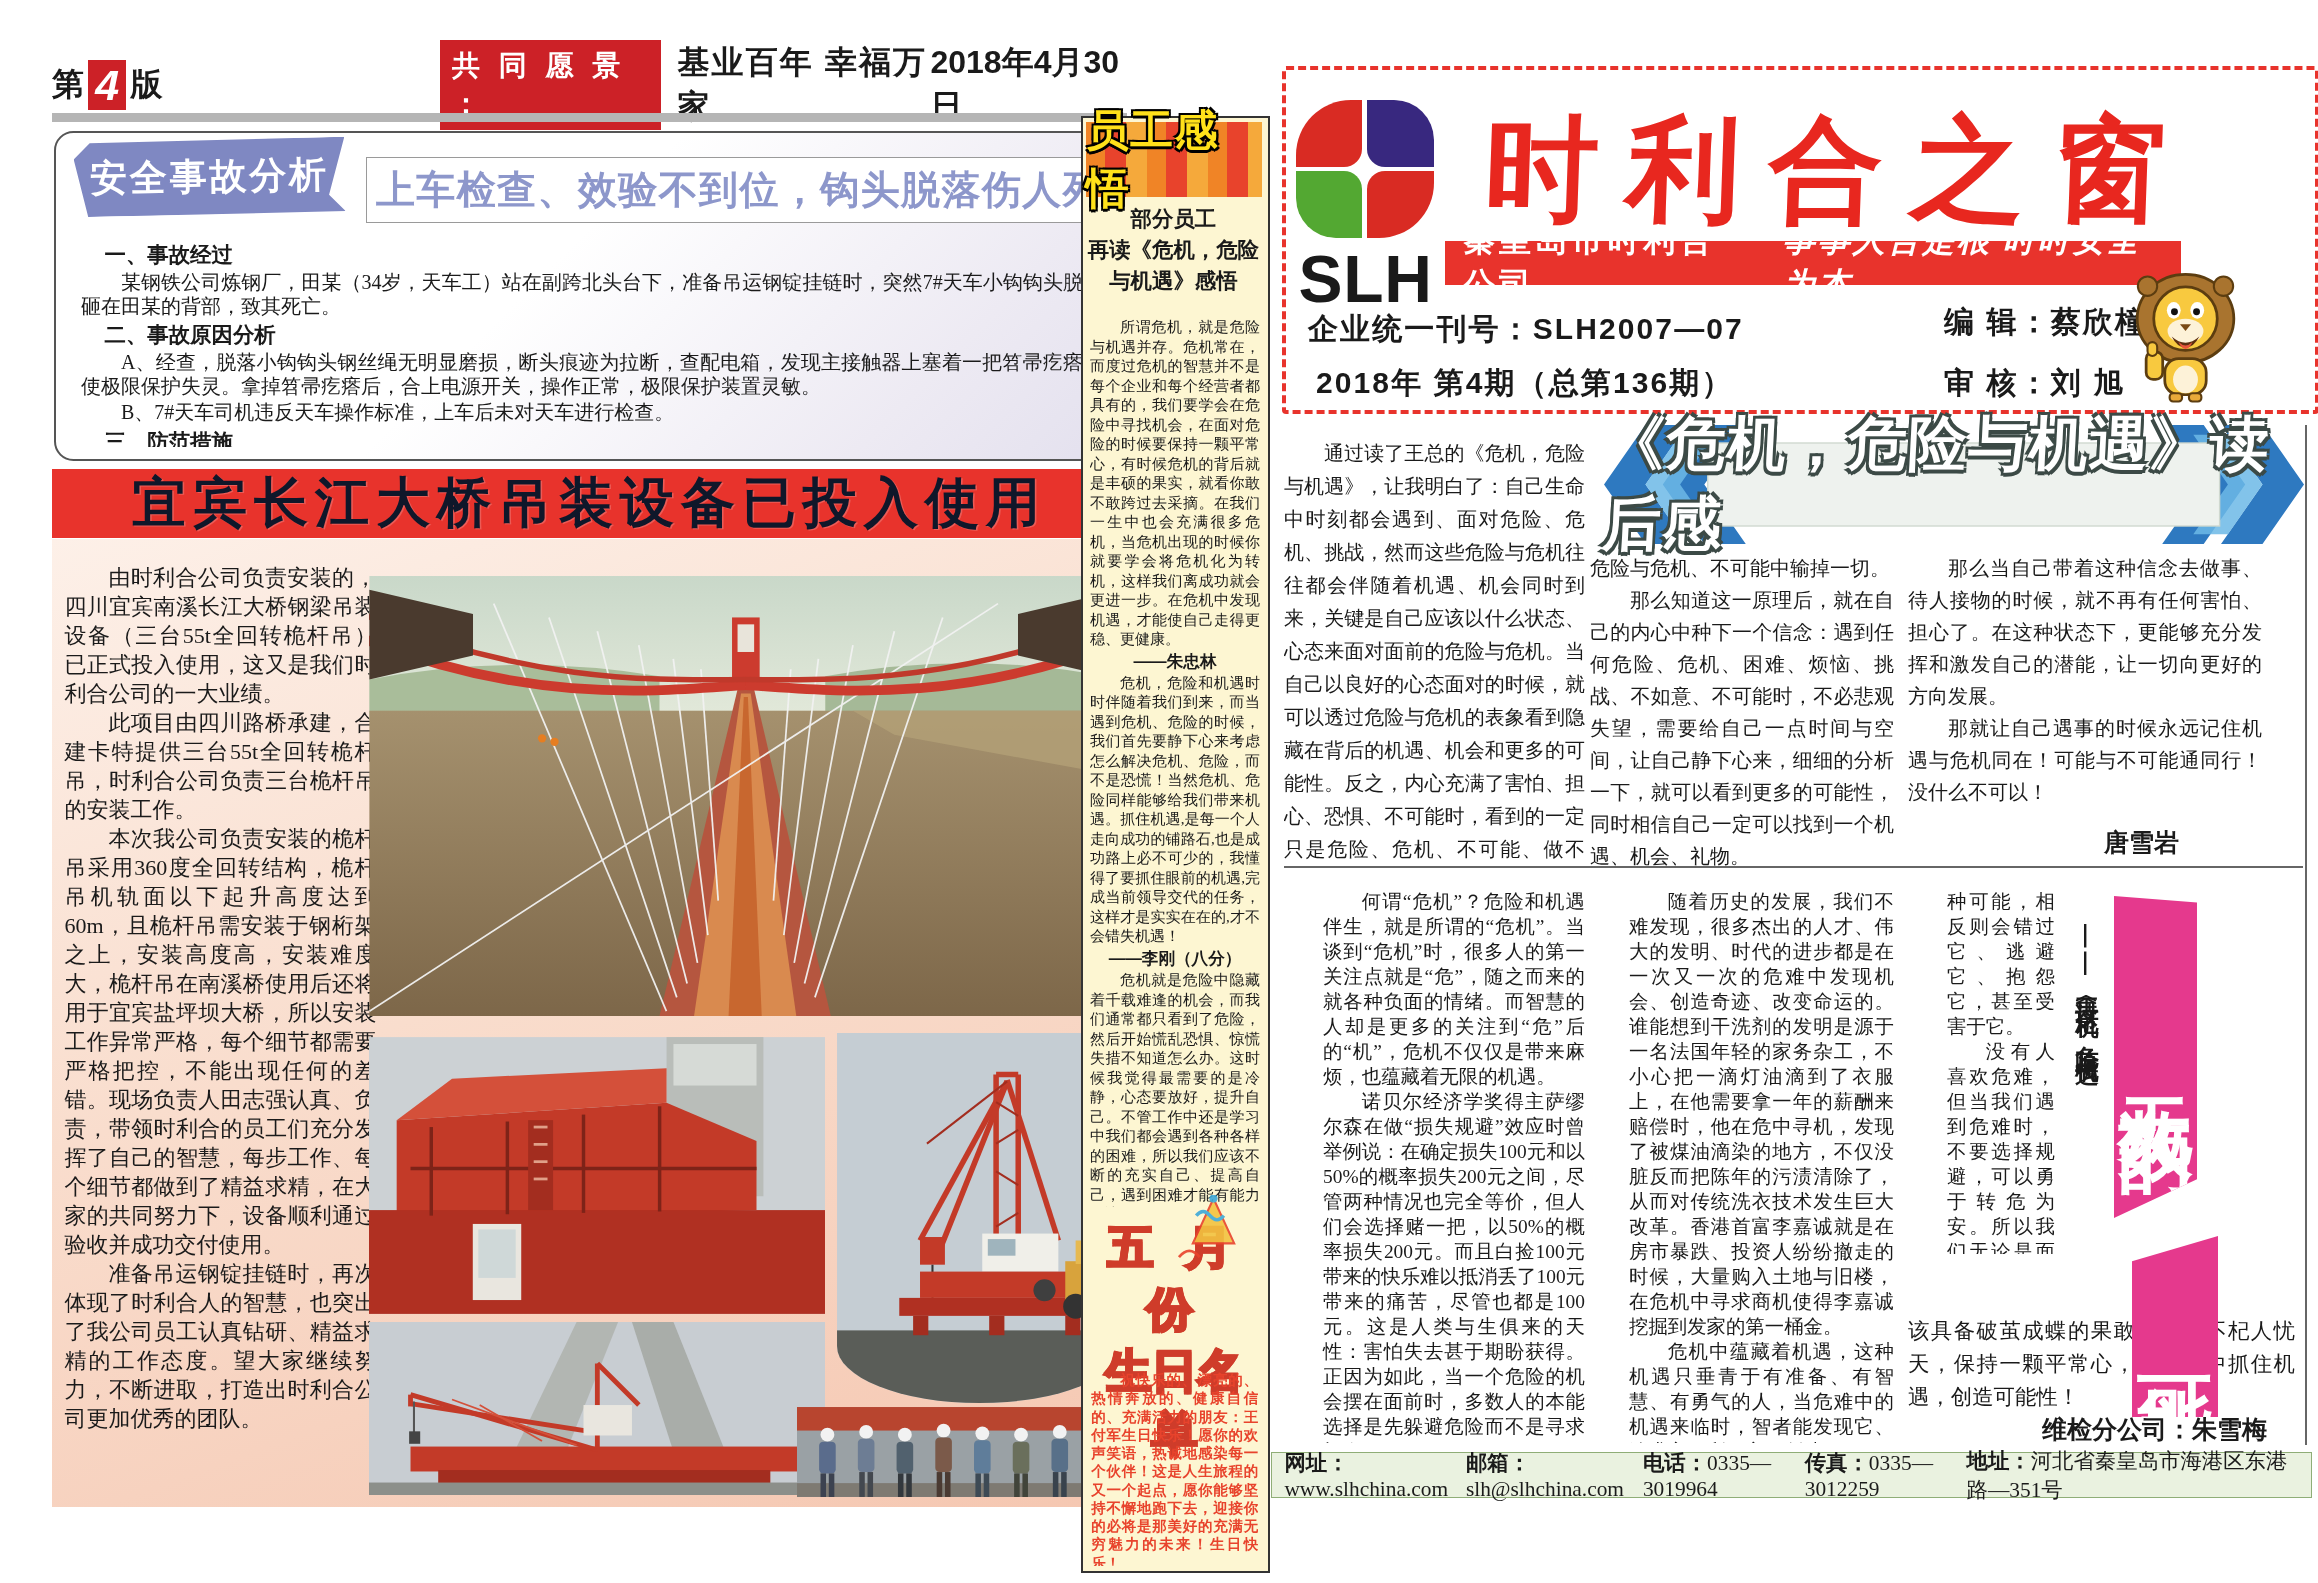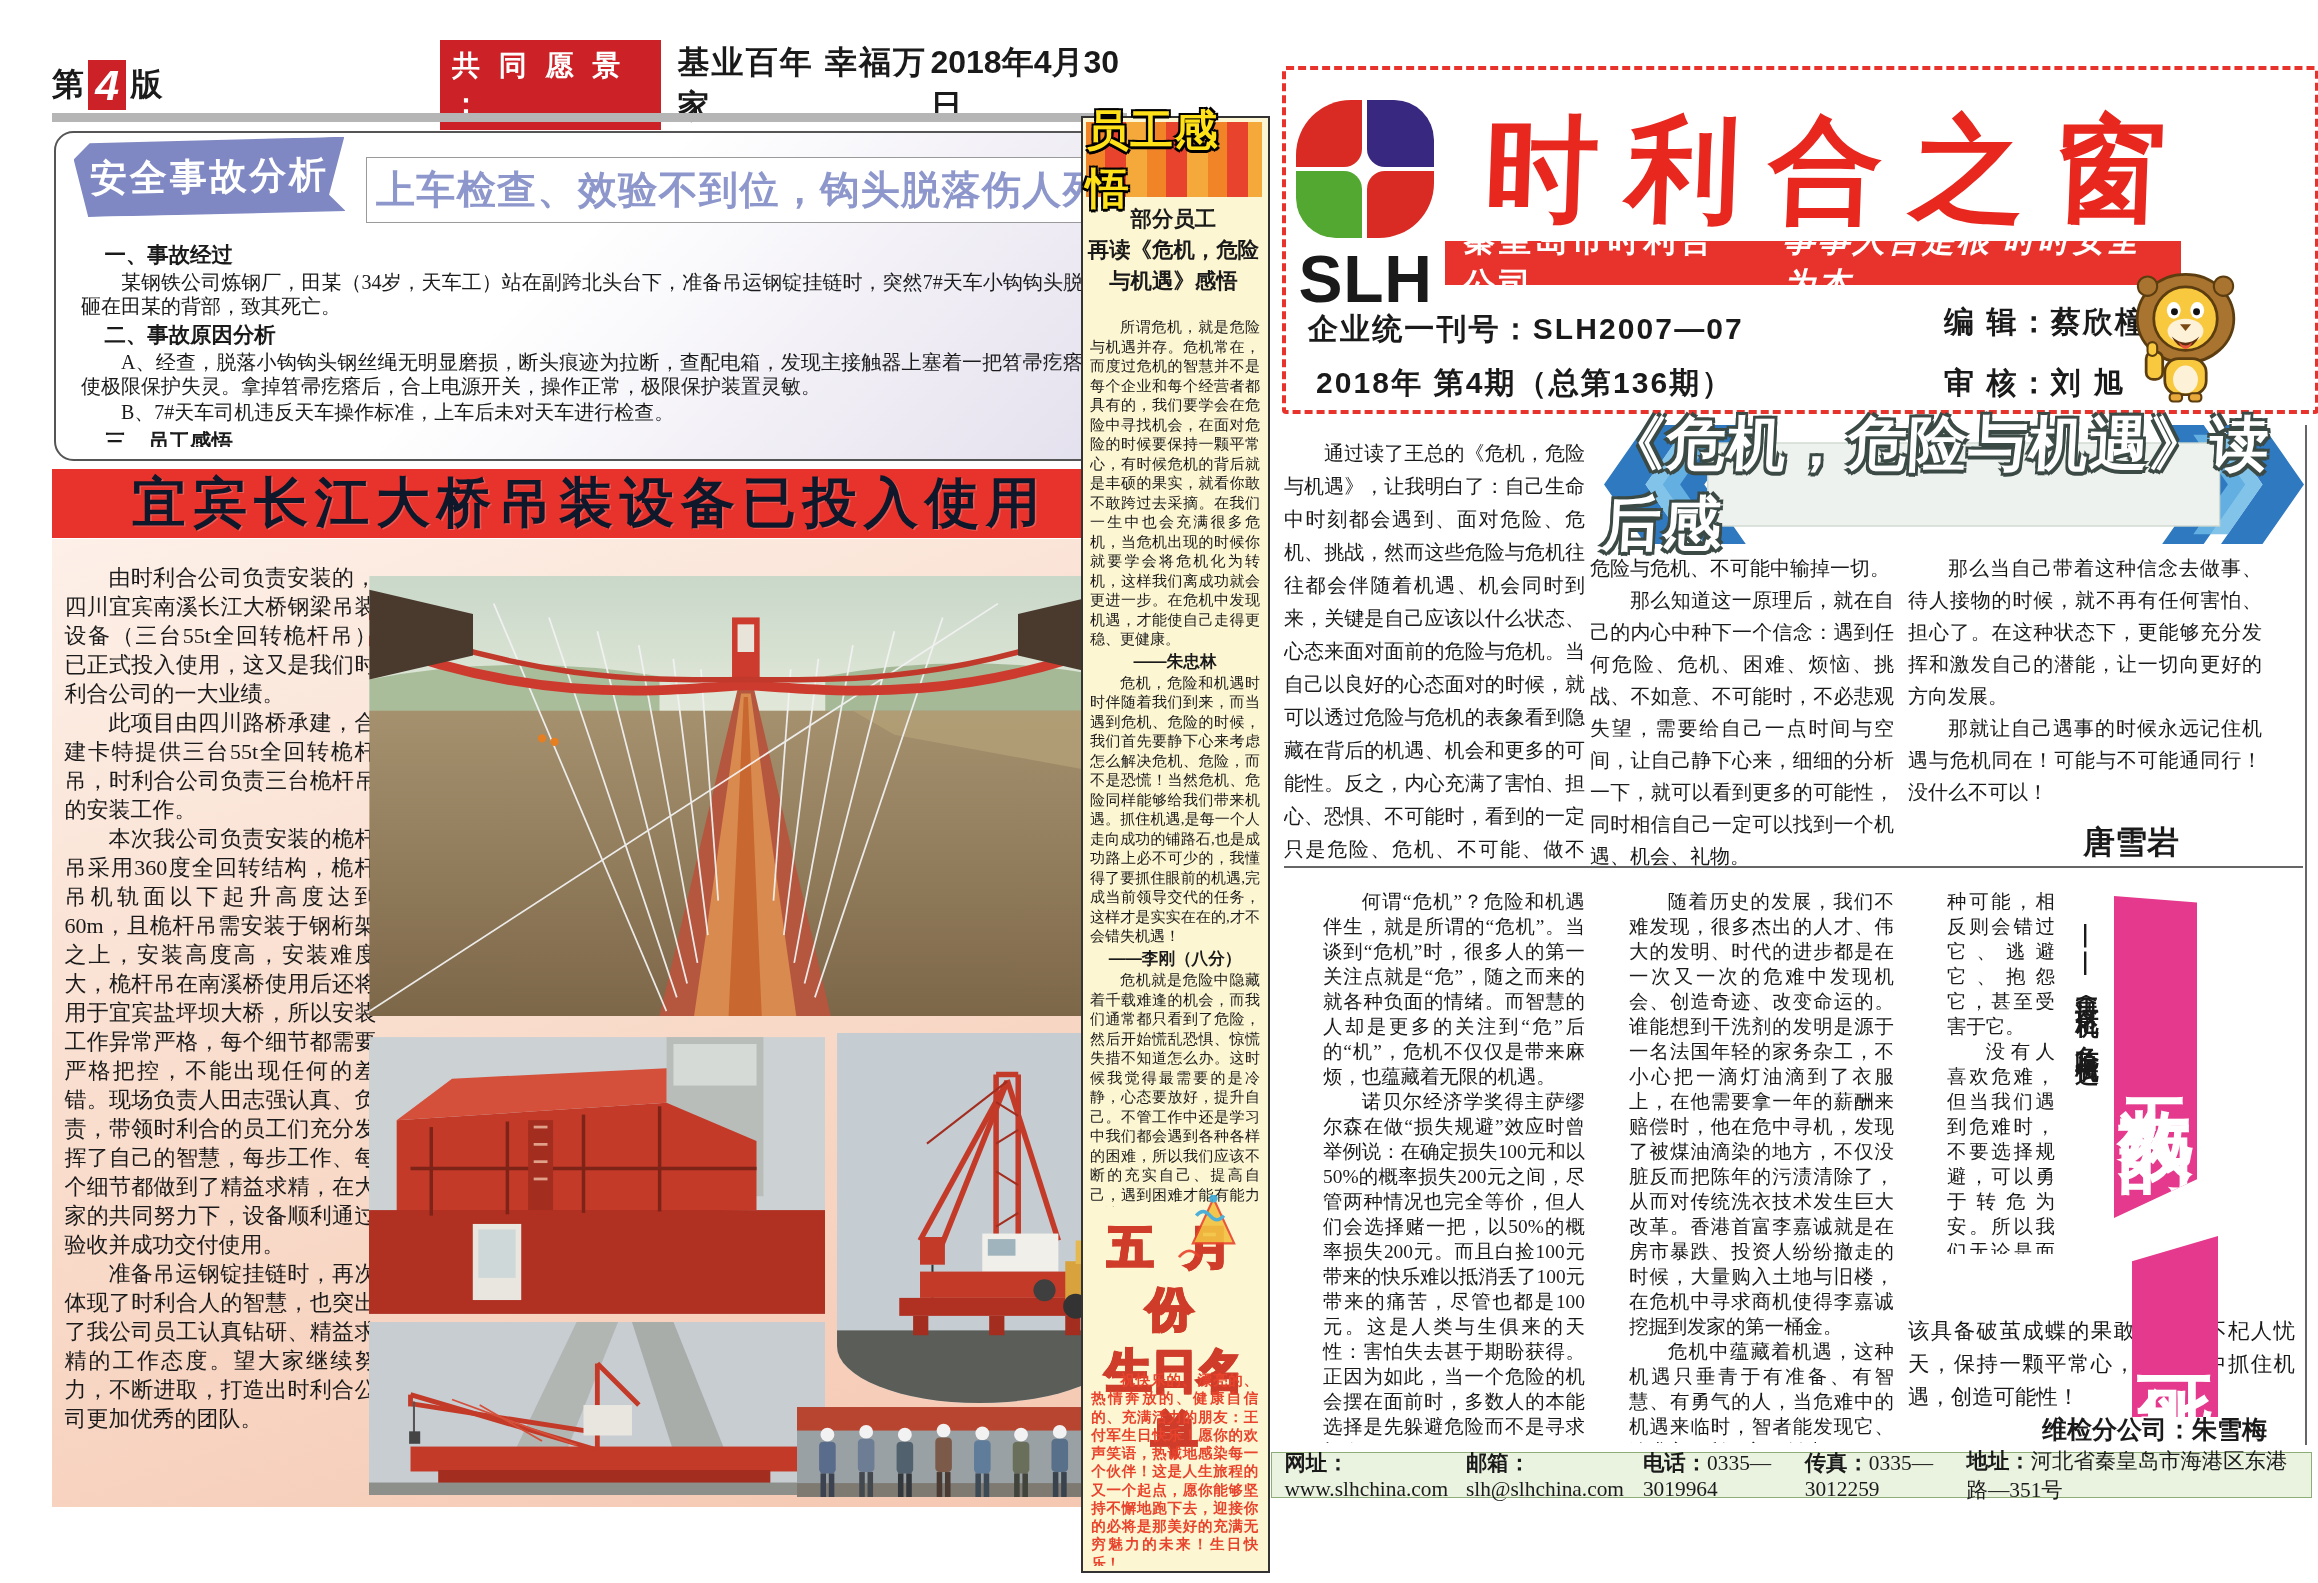--- a/index.html
+++ b/index.html
@@ -169,7 +169,7 @@
       <div class="sh">二、事故原因分析</div>
       <p>A、经查，脱落小钩钩头钢丝绳无明显磨损，断头痕迹为拉断，查配电箱，发现主接触器上塞着一把笤帚疙瘩，使极限保护失灵。拿掉笤帚疙瘩后，合上电源开关，操作正常，极限保护装置灵敏。</p>
       <p>B、7#天车司机违反天车操作标准，上车后未对天车进行检查。</p>
-      <div class="sh">三、员工感悟</div>
+      <div class="sh">三、防范措施</div>
 
     </div>
   </div>

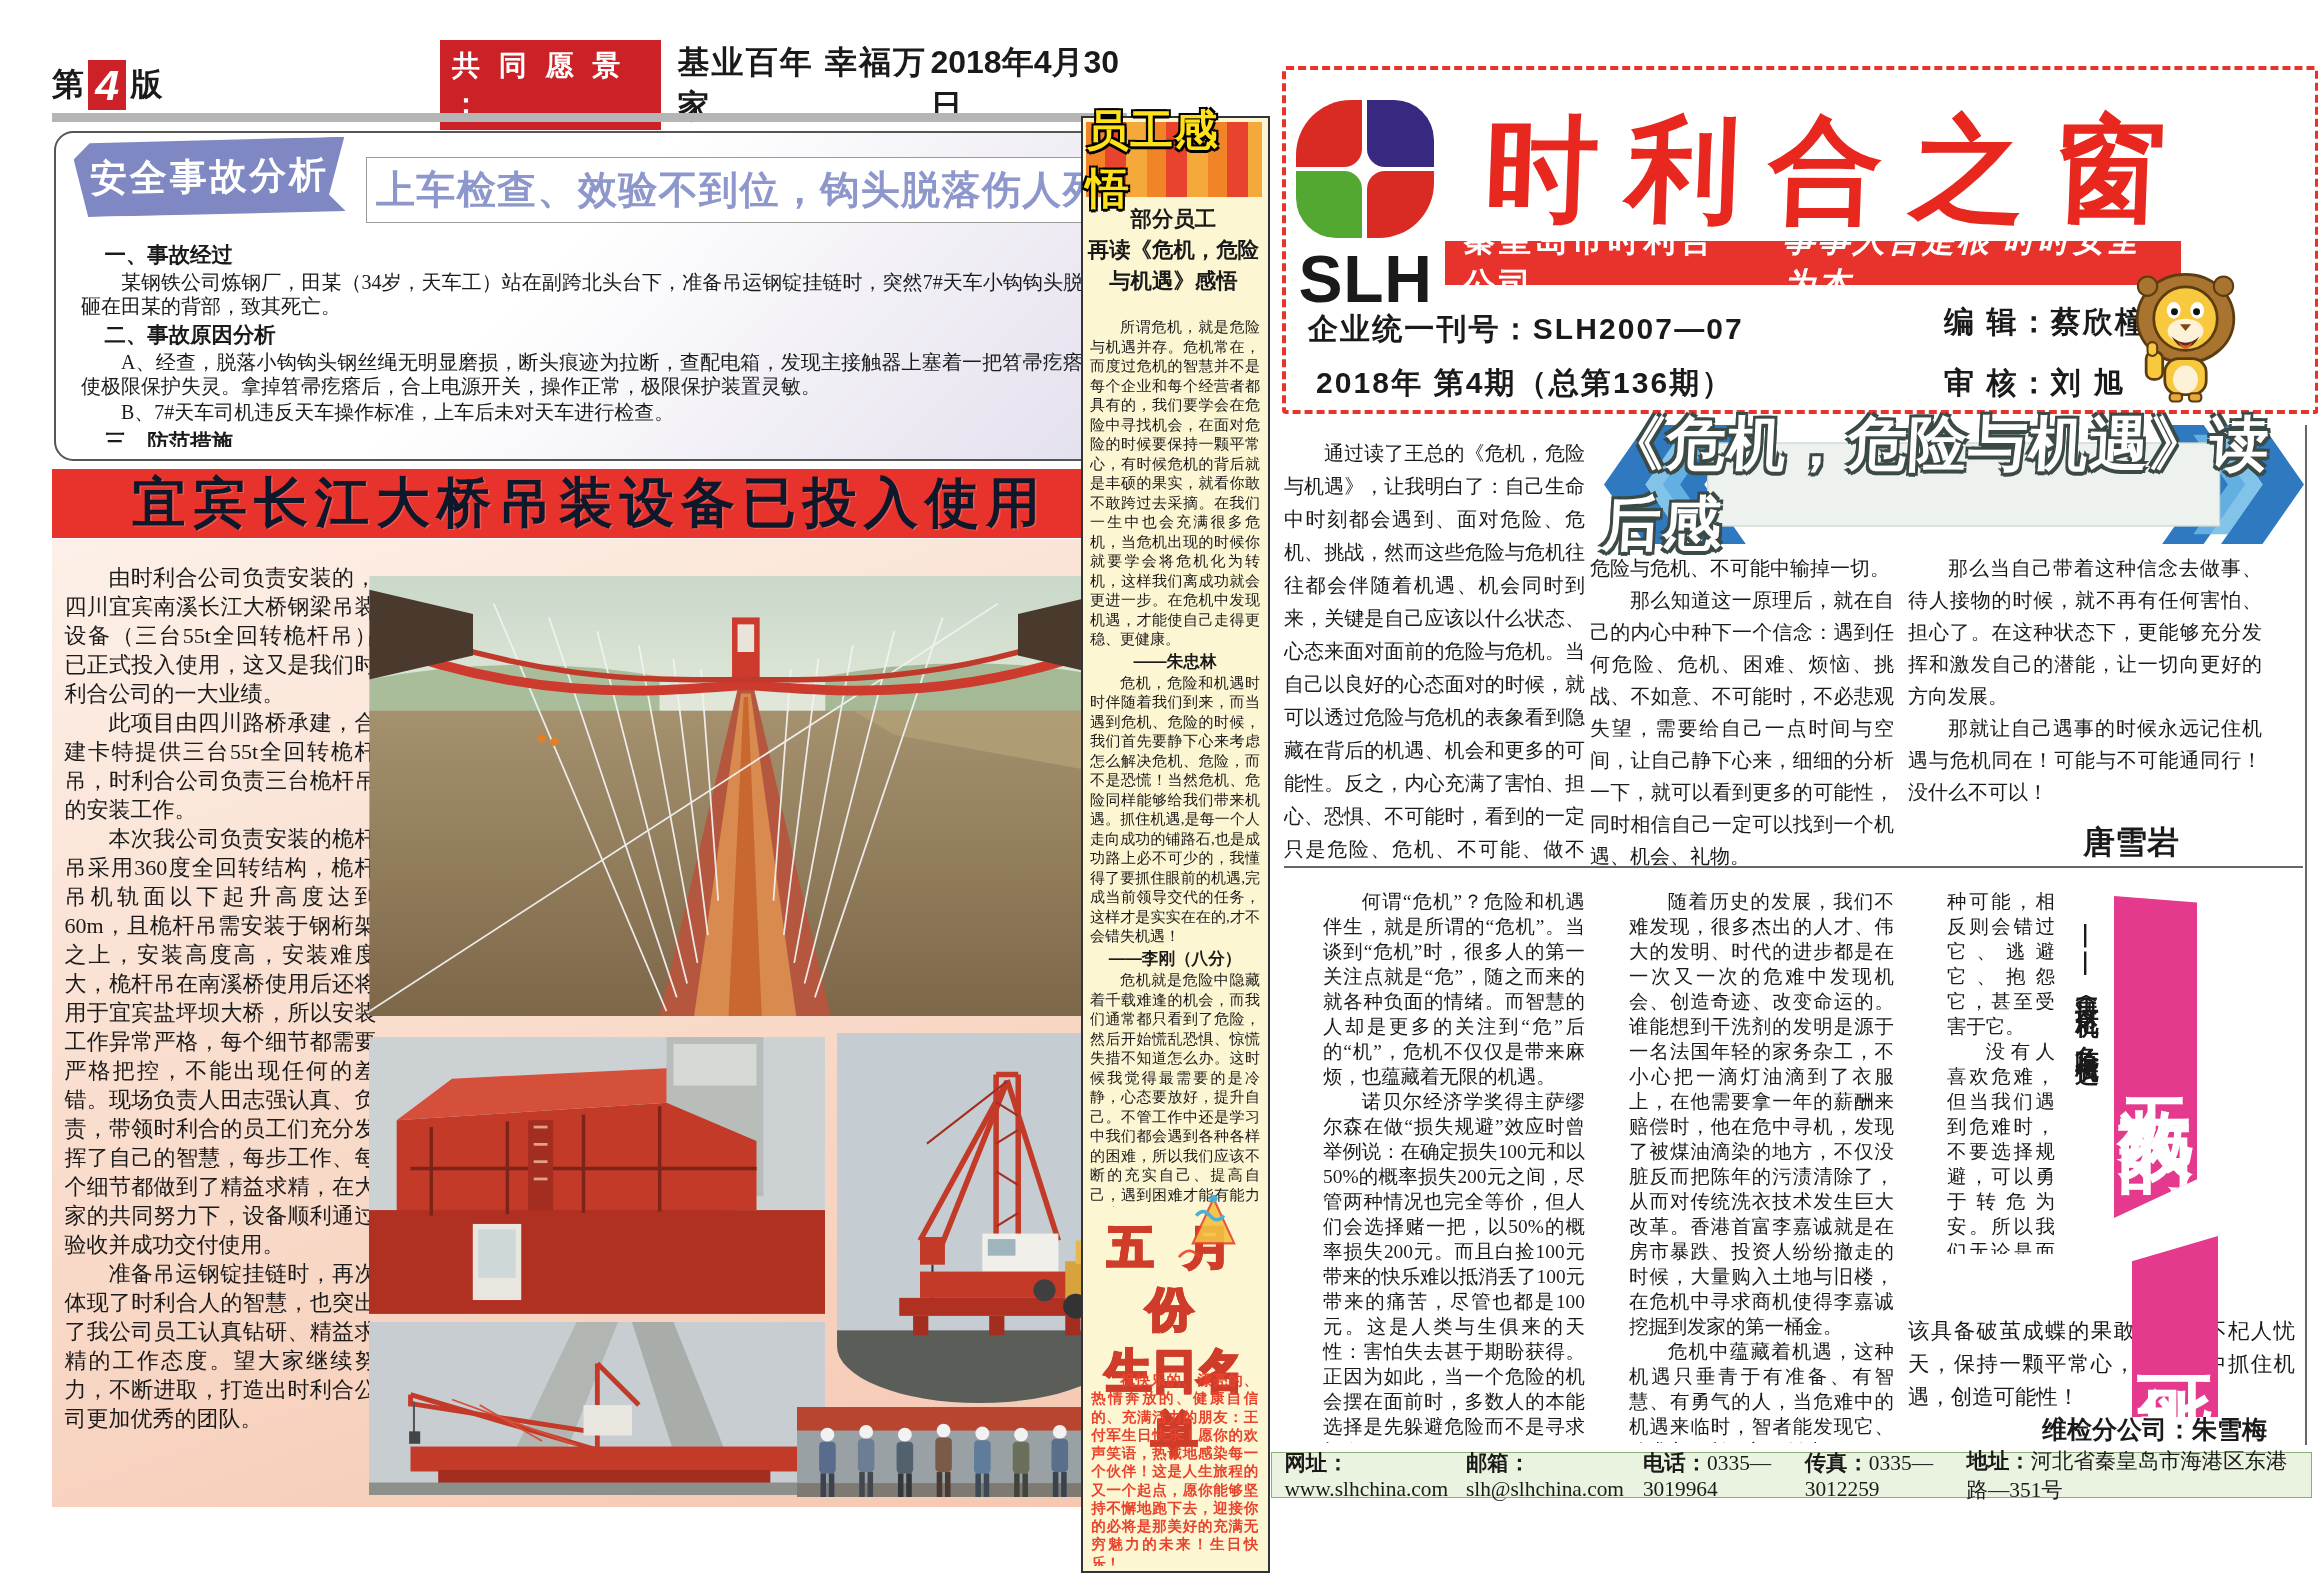--- a/index.html
+++ b/index.html
@@ -114,7 +114,7 @@
   .rc2{left:1590px;top:552px;width:304px;height:318px;line-height:32px;}
   .rc3{left:1908px;top:552px;width:354px;height:325px;line-height:32px;}
   .noindent{text-indent:0 !important;}
-  .rauthor{text-align:right;font-weight:700;font-size:32px;padding-right:83px;margin-top:18px;
+  .rauthor{text-align:right;font-weight:700;font-size:25px;padding-right:83px;margin-top:18px;
            font-family:"Liberation Sans","DejaVu Sans",sans-serif;}
 
   .hdivider{left:1284px;top:866px;width:1019px;height:2.1px;background:#666;}

